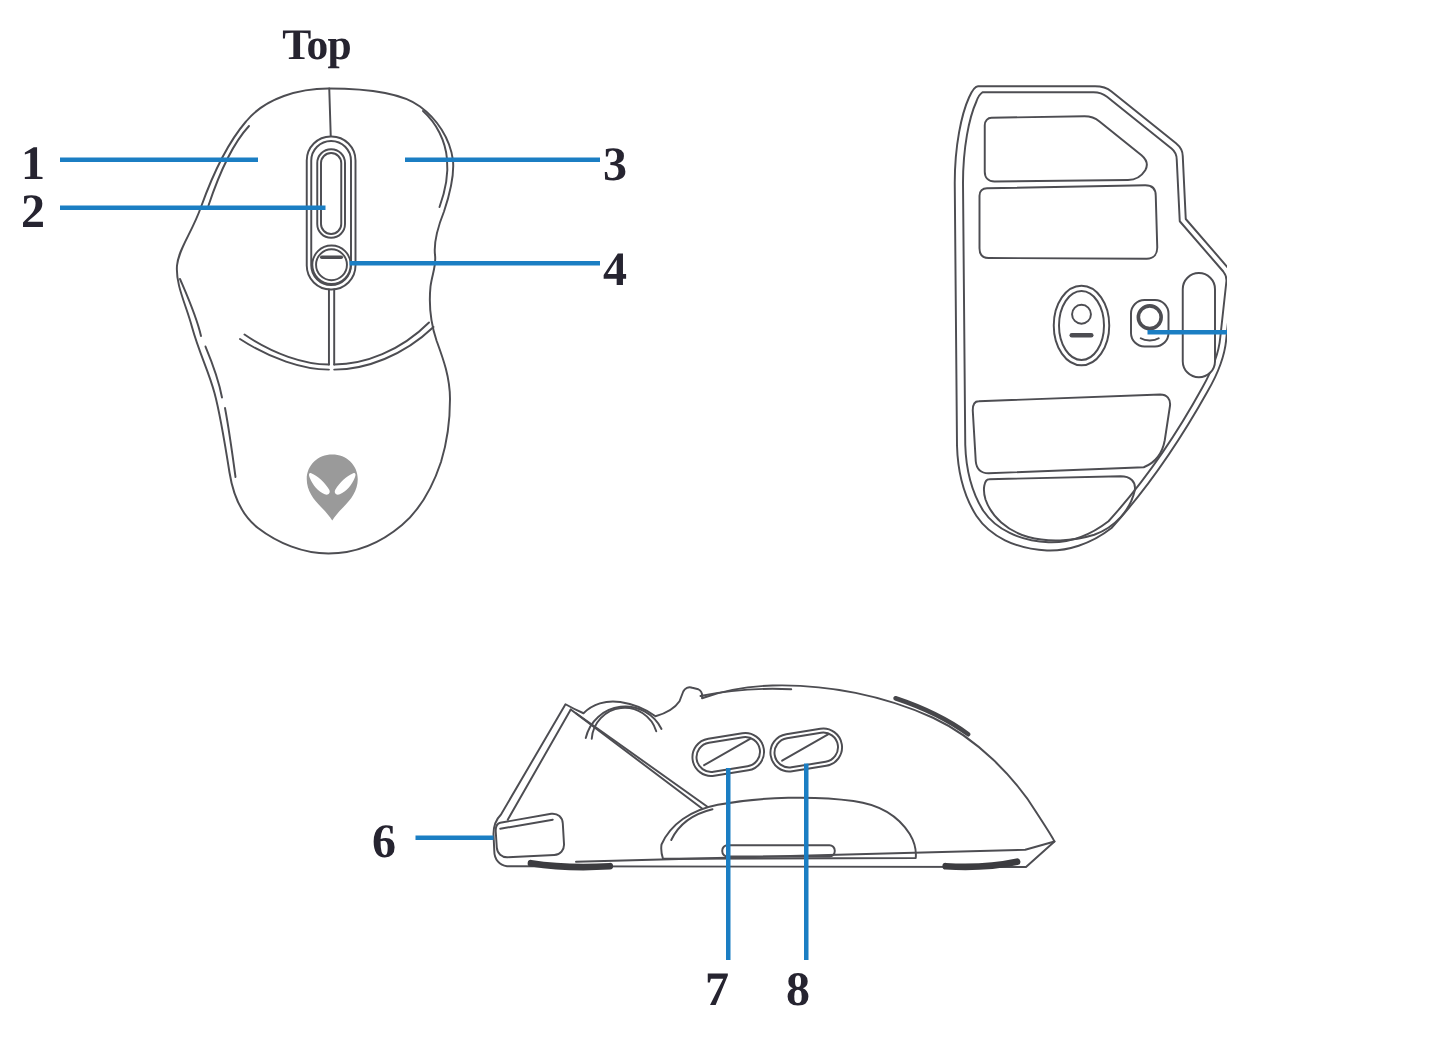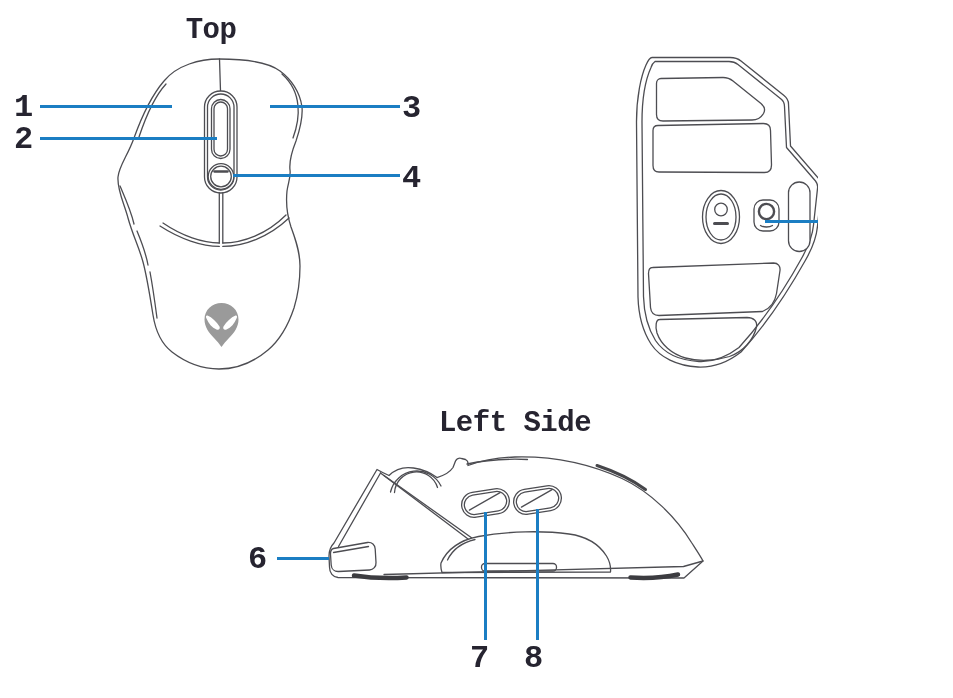--- a/index.html
+++ b/index.html
@@ -5,7 +5,7 @@
   html,body{margin:0;padding:0;background:#fff;}
   .stage{
     position:relative;width:818px;height:698px;background:var(--background,#fff);
-    font-family:Liberation Mono, monospace;overflow:hidden;
+    font-family:Liberation Serif, serif;overflow:hidden;
   }
   .art{position:absolute;left:0;top:0;}
   .art *{stroke:var(--outline,#4d4d52);stroke-width:1.3;fill:none;stroke-linecap:round;stroke-linejoin:round;}

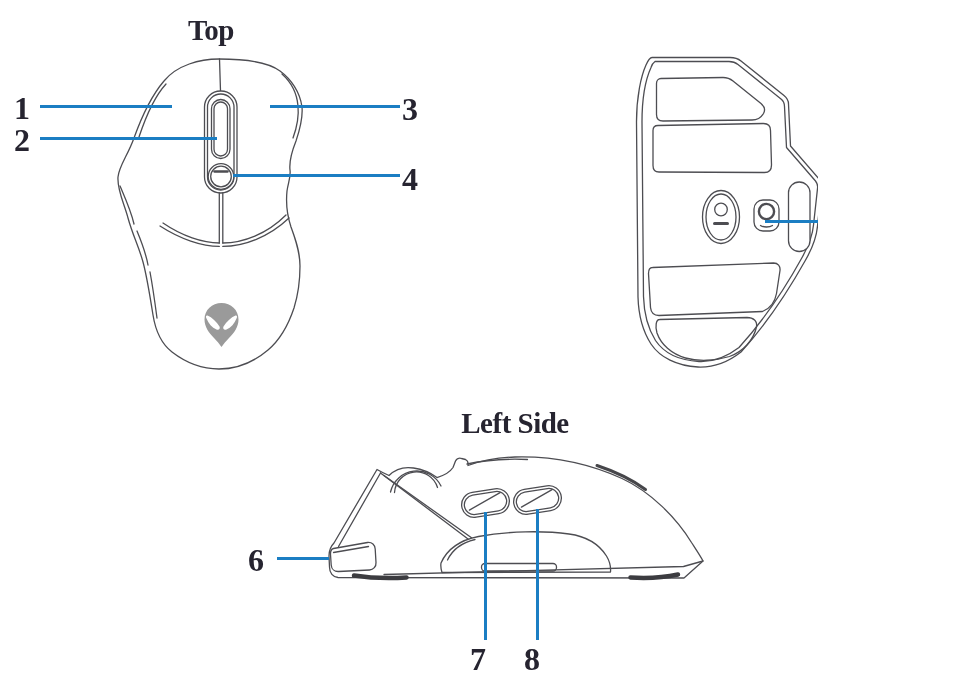--- a/index.html
+++ b/index.html
@@ -148,7 +148,6 @@
   </svg>
 
   <div class="vtitle" style="left:101px;top:15px;">Top</div>
-  <div class="vtitle" style="left:405px;top:408px;">Left Side</div>
 
   <div class="num" style="left:14px;top:92px;">1</div>
   <div class="hline" style="left:40px;top:105px;width:132px;"></div>

